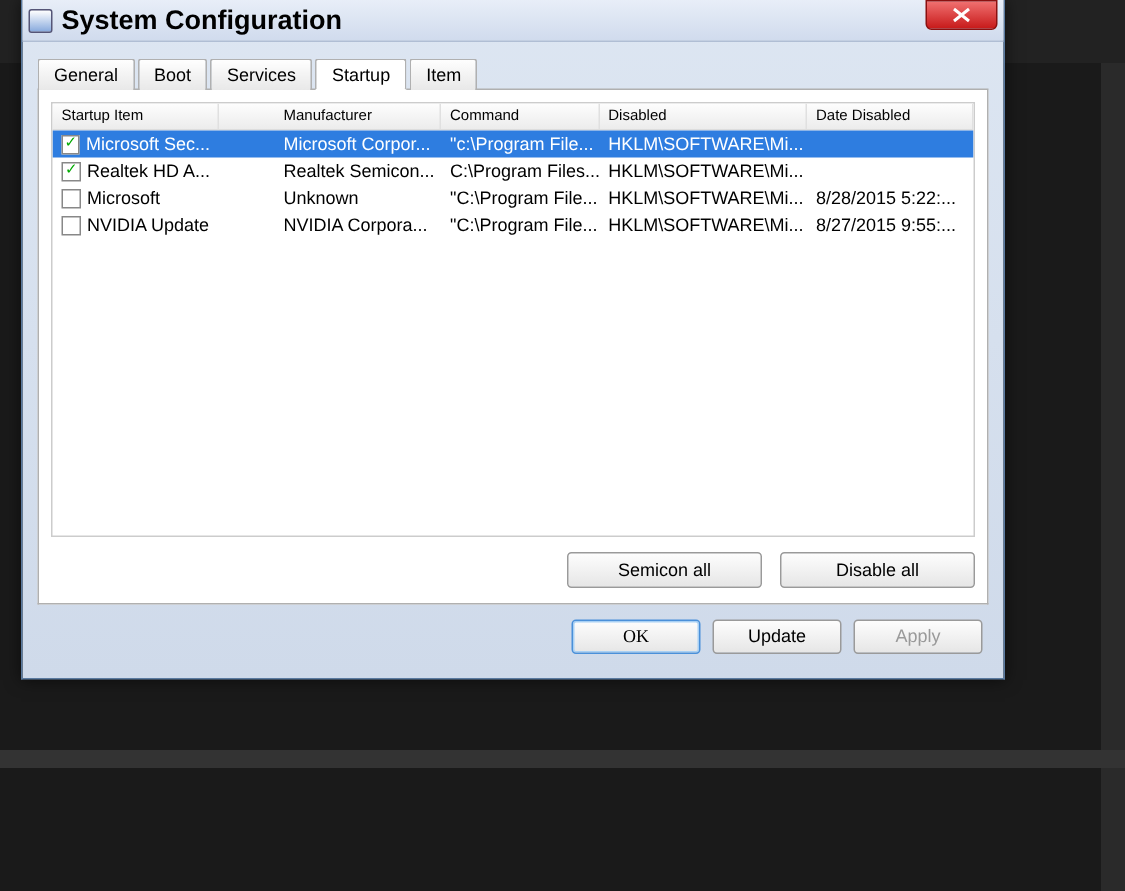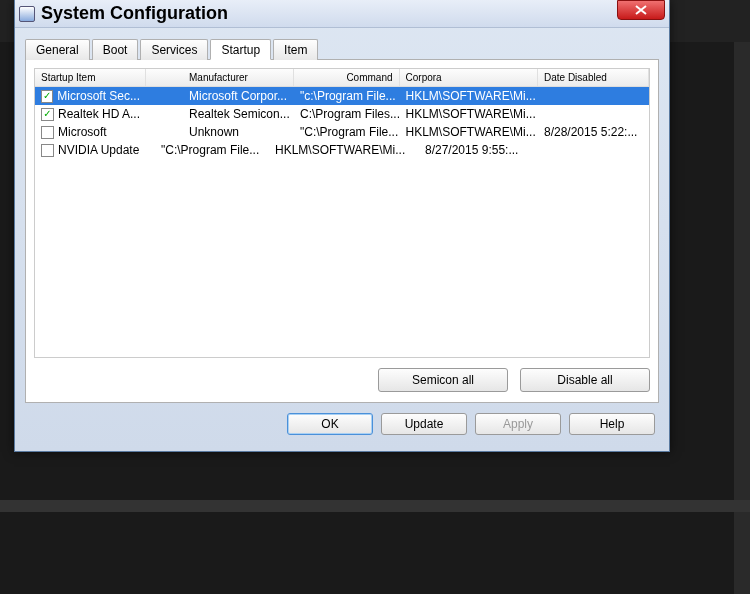--- a/index.html
+++ b/index.html
@@ -39,7 +39,7 @@
   .lv-row .col { padding:2px 6px; white-space:nowrap; overflow:hidden; text-overflow:ellipsis; display:flex; align-items:center;}
   .col-item { width:120px;}
   .col-mfr  { width:120px;margin-left:37px;}
-  .col-cmd  { width:114px;text-align:right;}
+  .col-cmd  { width:114px;}
   .col-loc  { width:150px;}
   .col-date { width:120px;}
   .chk { width:13px; height:13px; background:#fff; border:1px solid #888; margin-right:4px; display:inline-flex; align-items:center; justify-content:center;}

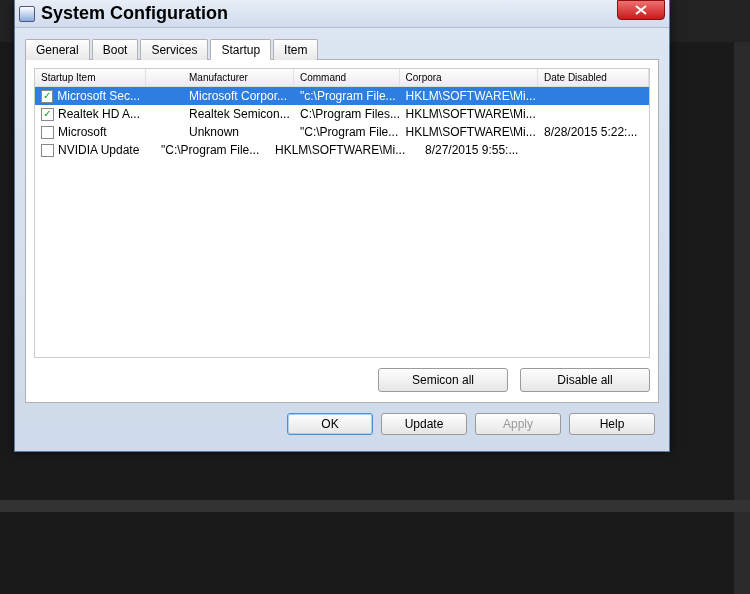--- a/index.html
+++ b/index.html
@@ -90,7 +90,7 @@
           <div class="col col-item">Startup Item</div>
           <div class="col col-mfr">Manufacturer</div>
           <div class="col col-cmd">Command</div>
-          <div class="col col-loc">Corpora</div>
+          <div class="col col-loc">Disabled</div>
           <div class="col col-date">Date Disabled</div>
         </div>
         <div id="rows-container">

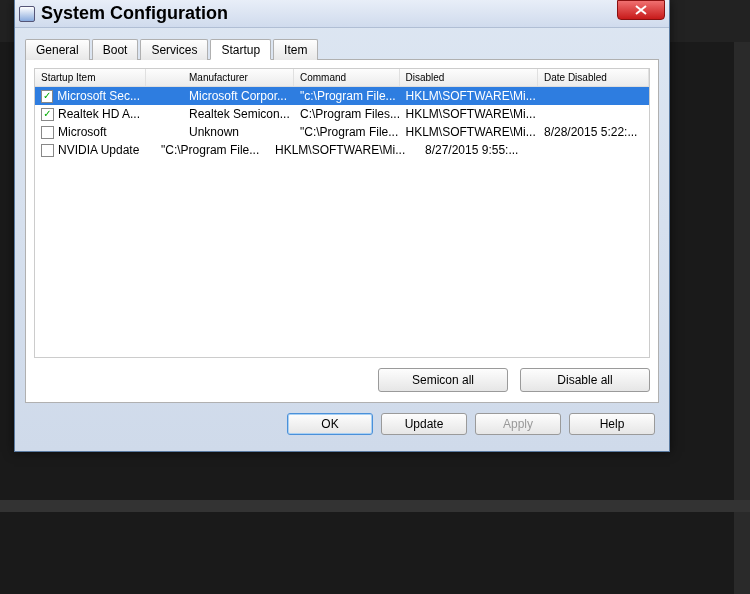--- a/index.html
+++ b/index.html
@@ -129,6 +129,7 @@
                 <span class="chk"></span>
                 <span>NVIDIA Update</span>
               </div>
+              <div class="col col-mfr">NVIDIA Corpora...</div>
               <div class="col col-cmd">"C:\Program File...</div>
               <div class="col col-loc">HKLM\SOFTWARE\Mi...</div>
               <div class="col col-date">8/27/2015 9:55:...</div>

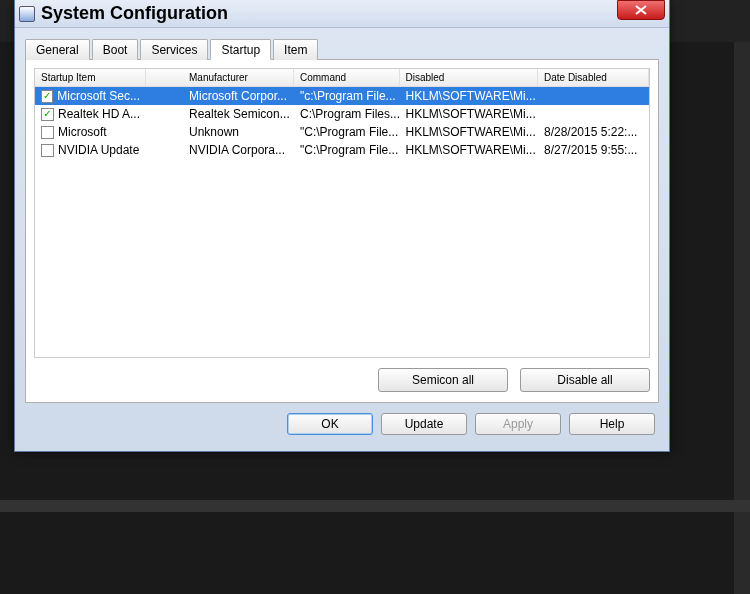--- a/index.html
+++ b/index.html
@@ -51,7 +51,7 @@
 
   .dialog-buttons { display:flex; justify-content:flex-end; gap:8px; padding:10px 4px 6px;}
   .dlg-btn { width:86px; padding:3px 0; text-align:center; border:1px solid #9a9a9a; background:linear-gradient(#fdfdfd,#e6e6e6); border-radius:3px; font-size:12px;}
-  .dlg-btn.default { border:1px solid #4a90d9; box-shadow: inset 0 0 0 1px #a8d0f4; }
+  .dlg-btn.default { border:1px solid #4a90d9; box-shadow: inset 0 0 0 1px #a8d0f4; font-family: Liberation Serif, serif; }
   .dlg-btn.disabled { color:#9a9a9a; }
 
 </style>

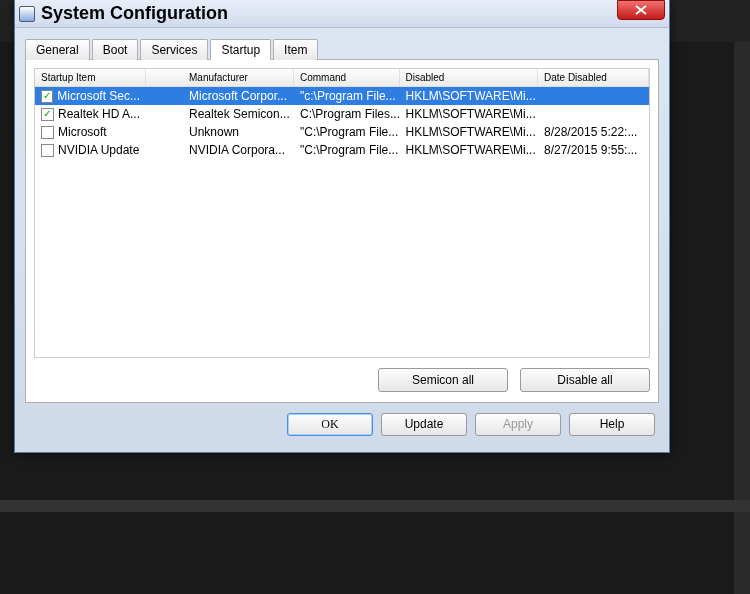--- a/index.html
+++ b/index.html
@@ -147,7 +147,6 @@
       <div class="dlg-btn default">OK</div>
       <div class="dlg-btn">Update</div>
       <div class="dlg-btn disabled">Apply</div>
-      <div class="dlg-btn">Help</div>
     </div>
 
   </div>

